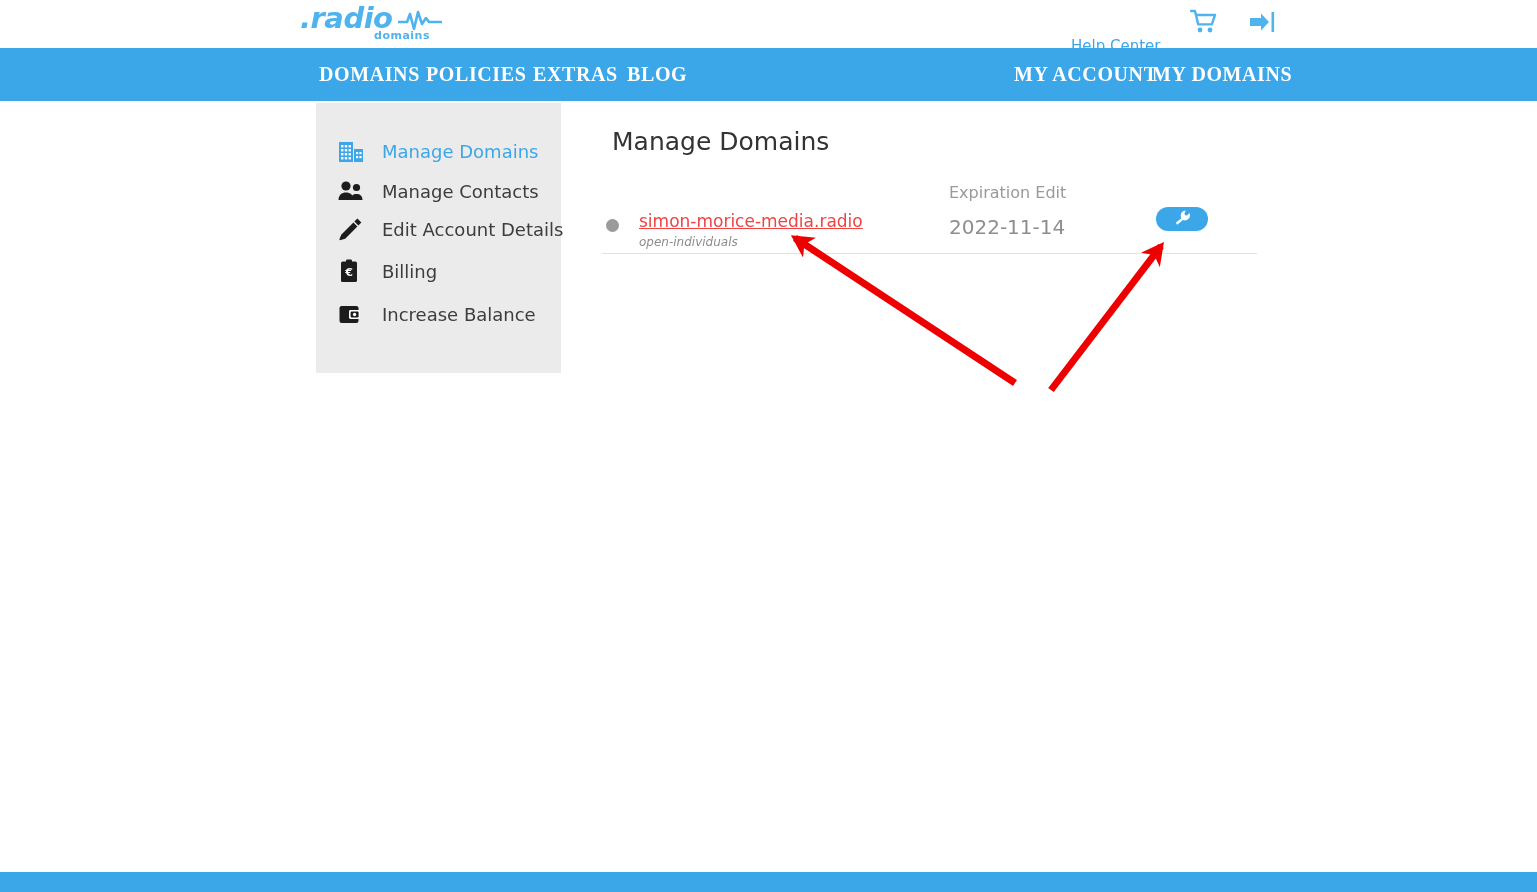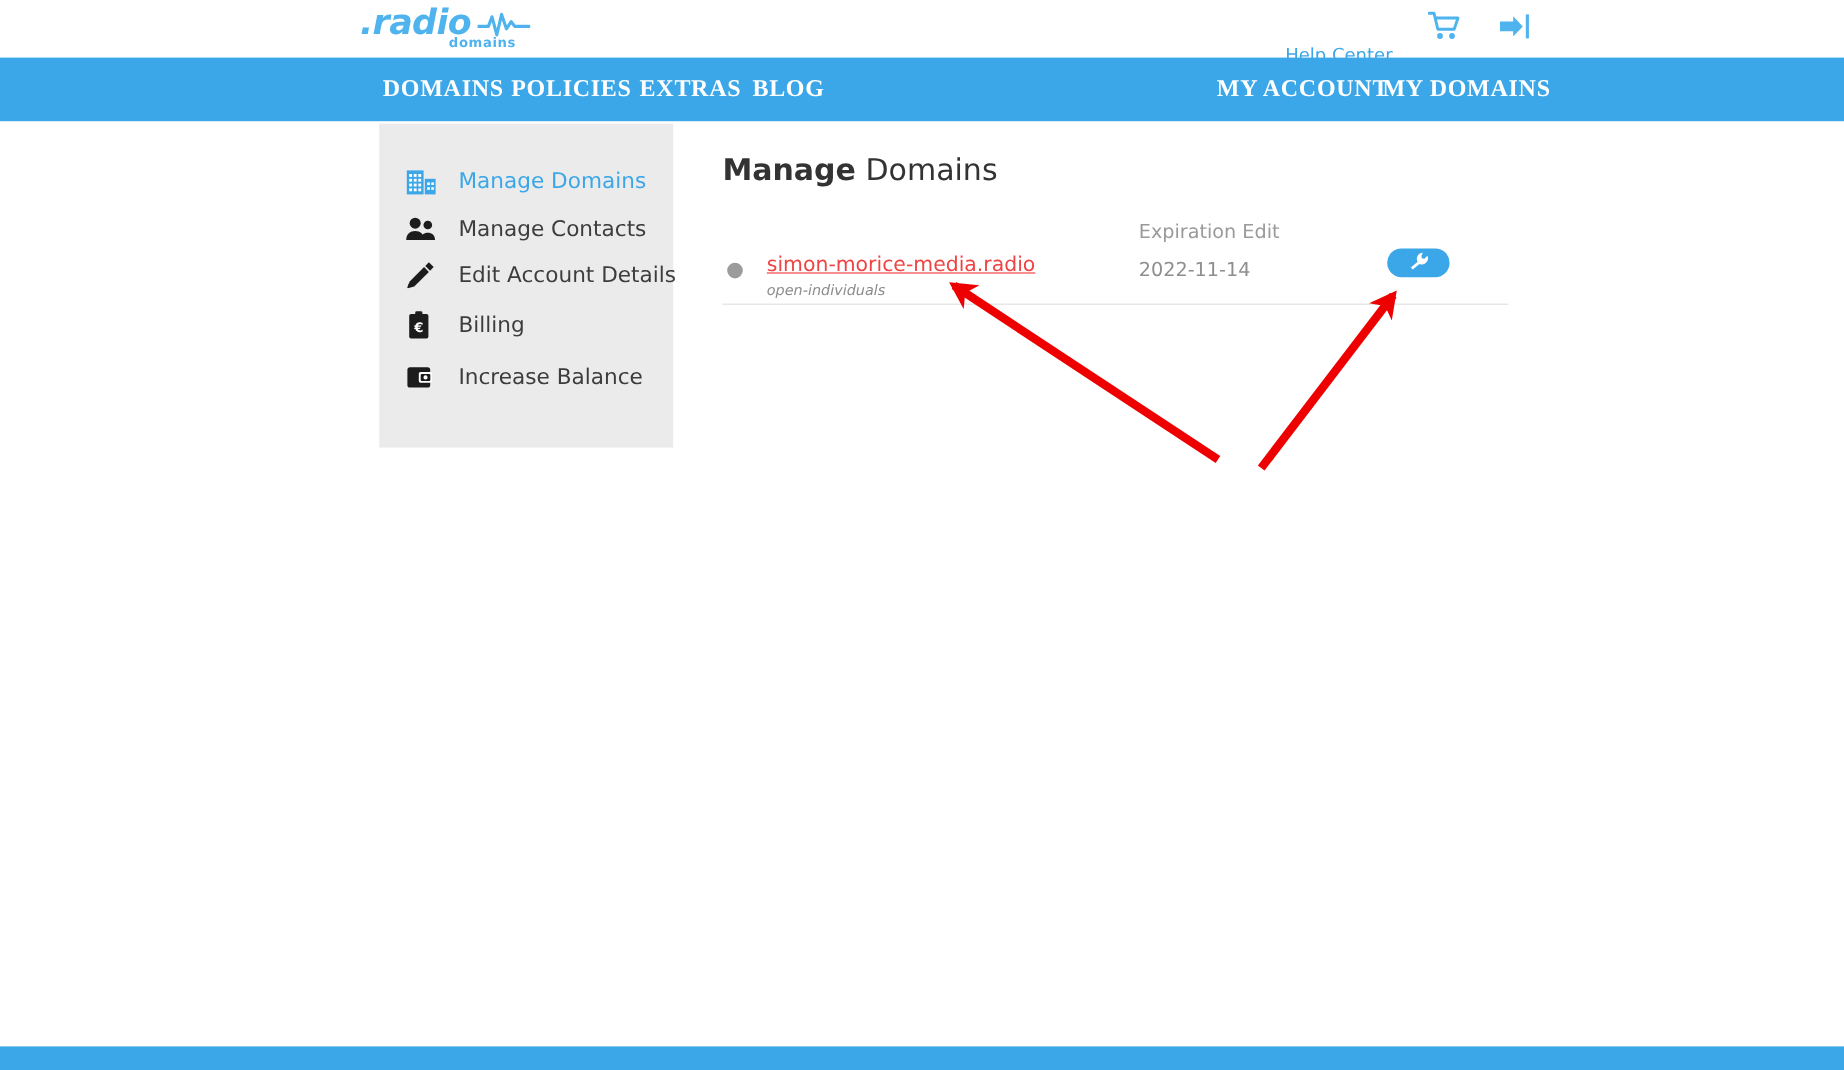--- a/index.html
+++ b/index.html
@@ -169,7 +169,7 @@
     padding: 0;
     line-height: 34px;
   }
-  #page-title .title-strong { font-weight: bold; }
+  #page-title .title-strong { font-weight: normal; margin-left: 10px; }
 
   #domains-table {
     position: relative;

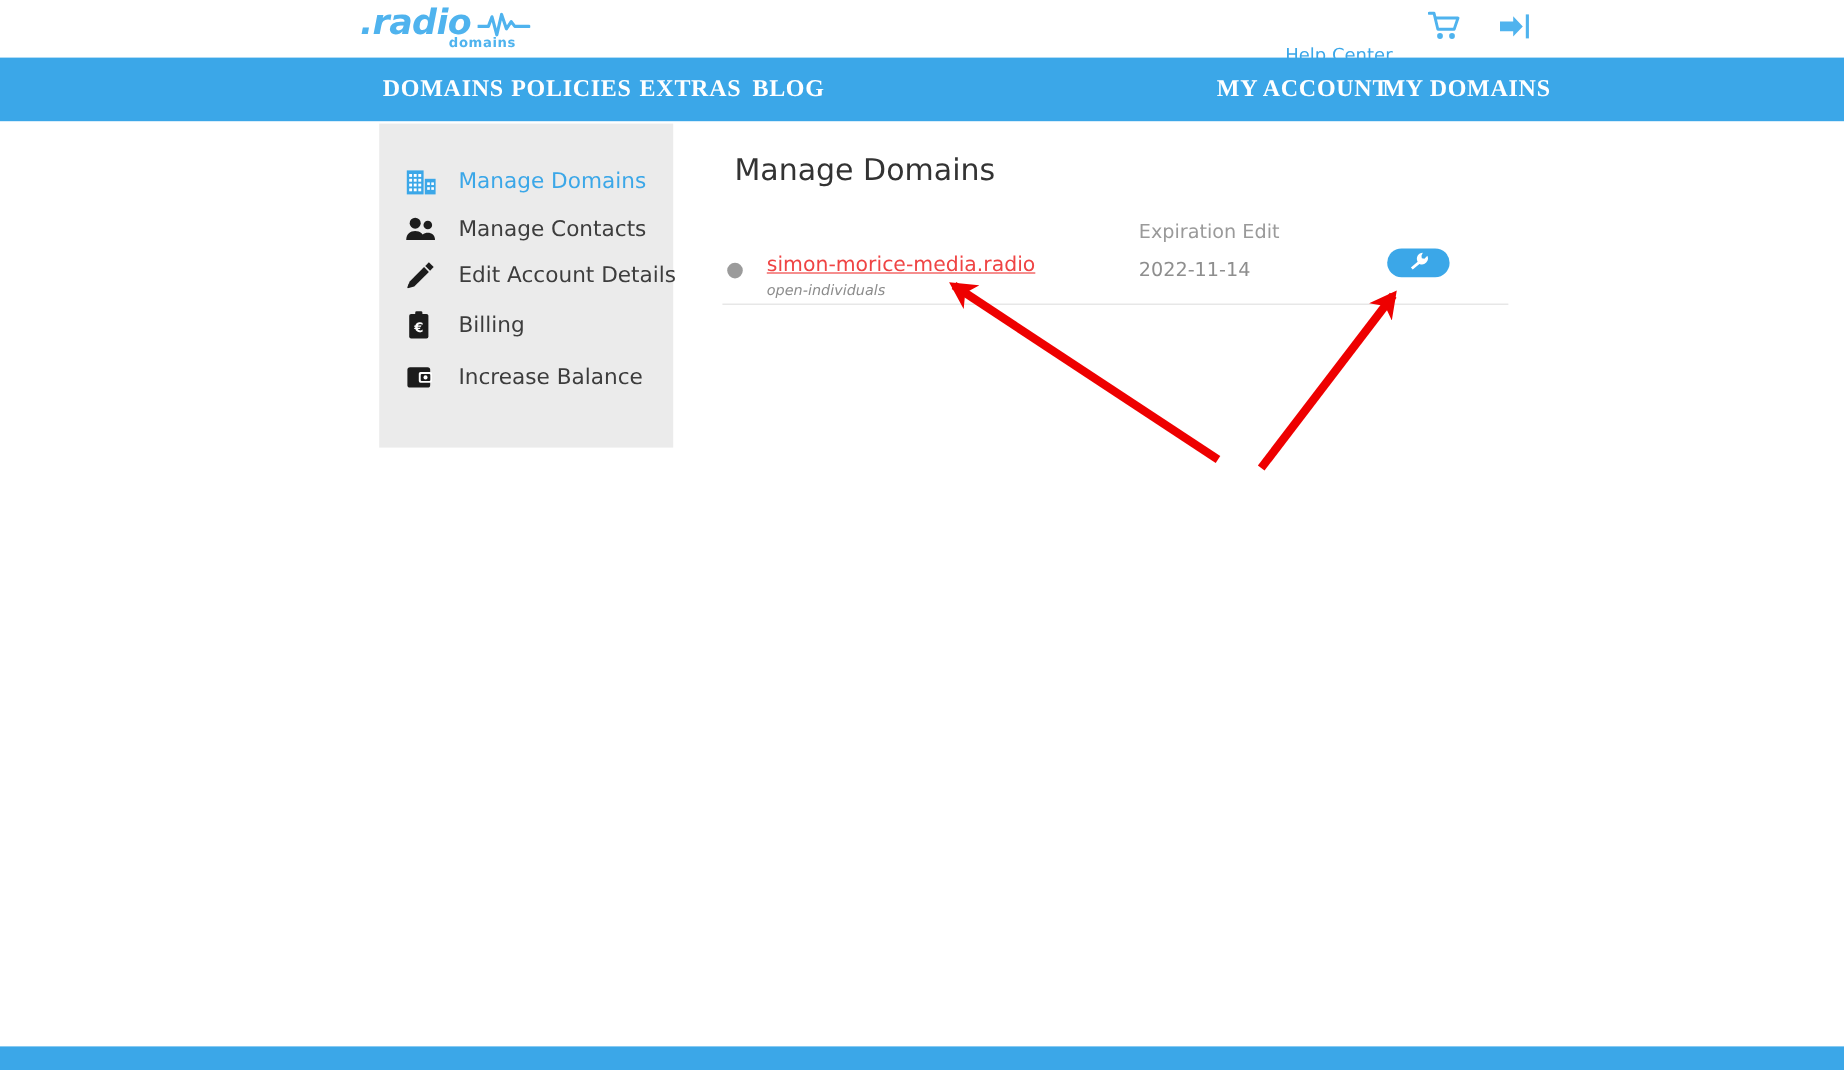--- a/index.html
+++ b/index.html
@@ -224,7 +224,7 @@
     position: absolute;
     left: 347px;
     top: 32px;
-    font-size: 16px;
+    font-size: 20px;
     color: #8e8e8e;
     font-family: "DejaVu Sans", sans-serif;
     white-space: nowrap;

